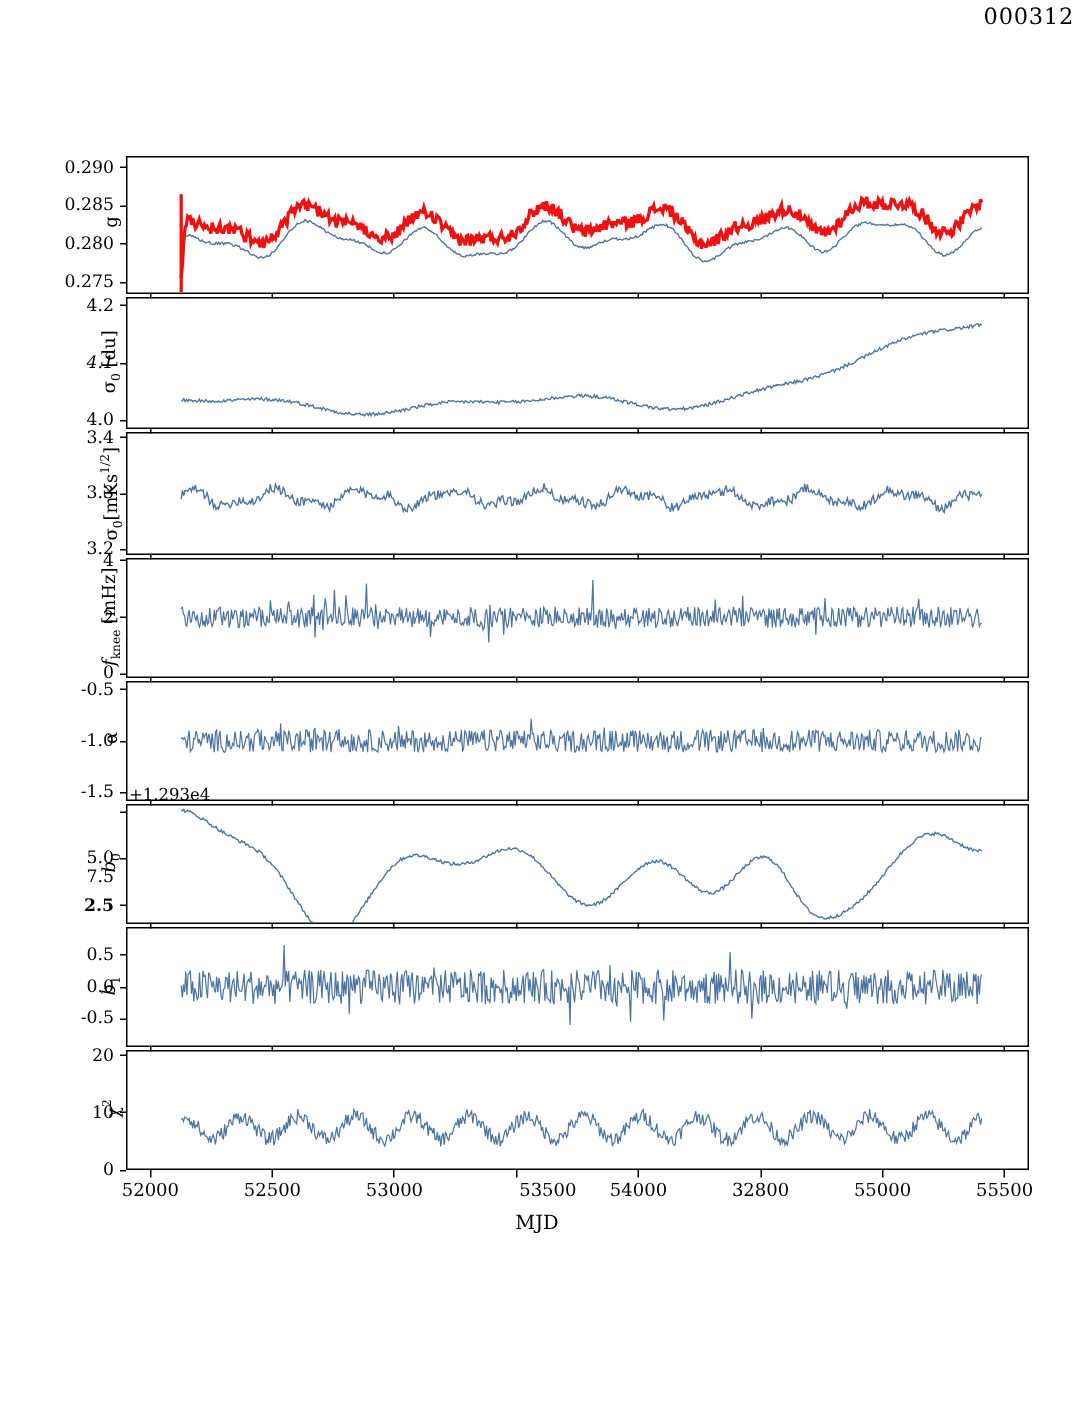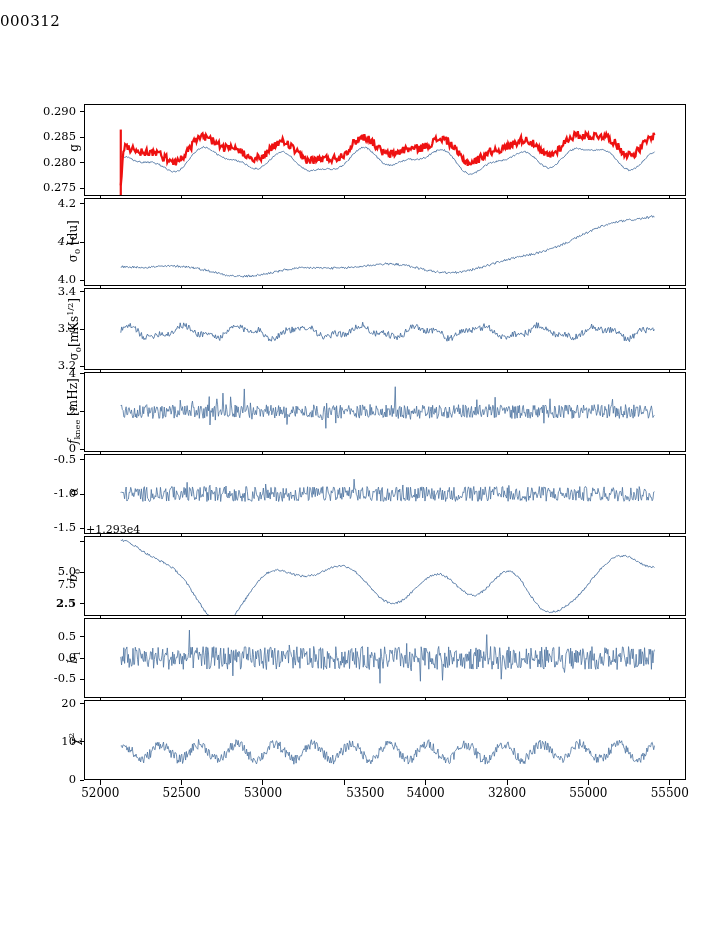--- a/index.html
+++ b/index.html
@@ -5,7 +5,7 @@
   html,body{margin:0;padding:0;background:#ffffff;}
   body{width:716px;height:936px;font-family:"DejaVu Serif",serif;color:#000;}
   #root{position:relative;width:716px;height:936px;}
-  .title{position:absolute;width:100%;text-align:left;top:12px;font-size:15px;letter-spacing:.5px;}
+  .title{position:absolute;width:100%;text-align:right;top:2px;font-size:15px;letter-spacing:.5px;}
   .panel{position:absolute;box-sizing:border-box;border:1px solid #000;background:#fff;overflow:hidden;}
   .ylab{position:absolute;font-size:12px;text-align:center;transform-origin:center center;white-space:nowrap;}
   .ytick{position:absolute;font-size:11.5px;text-align:right;white-space:nowrap;}

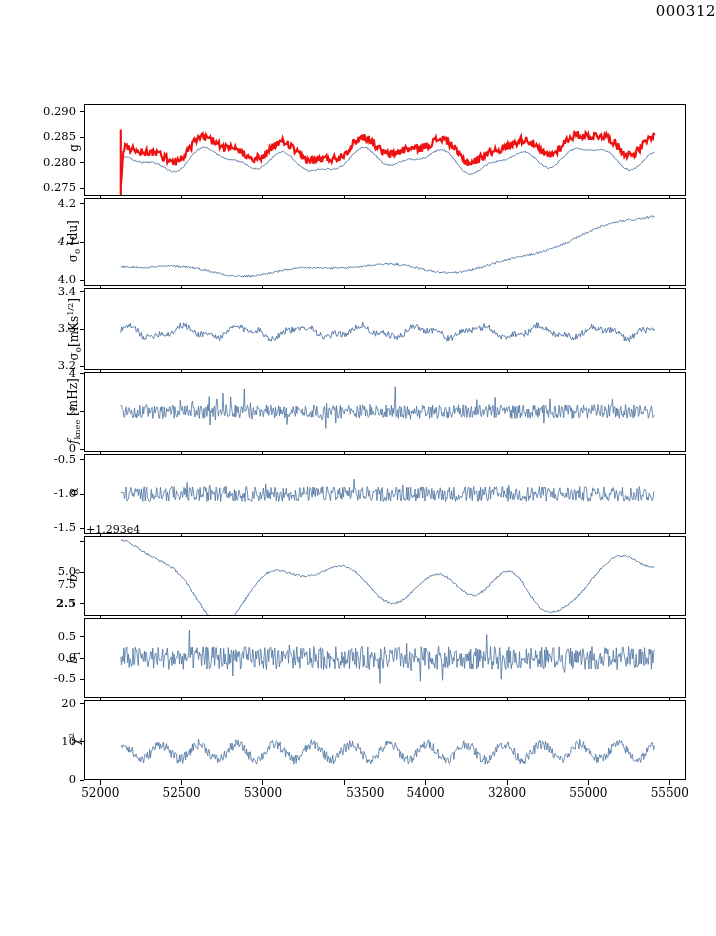--- a/index.html
+++ b/index.html
@@ -66,6 +66,7 @@
         </svg>
       </div>
     </div>
+  <div class="xlab" style="bottom: auto; left: 0px; top: 808px;">MJD</div>
 <div class="tickmark" style="left: 80px; top: 187.833px; width: 4px; height: 1px;"></div>
     <div class="ytick" style="left: 22px; width: 54px; top: 180.333px;">0.275</div>
     <div class="tickmark" style="left: 80px; top: 162.278px; width: 4px; height: 1px;"></div>

